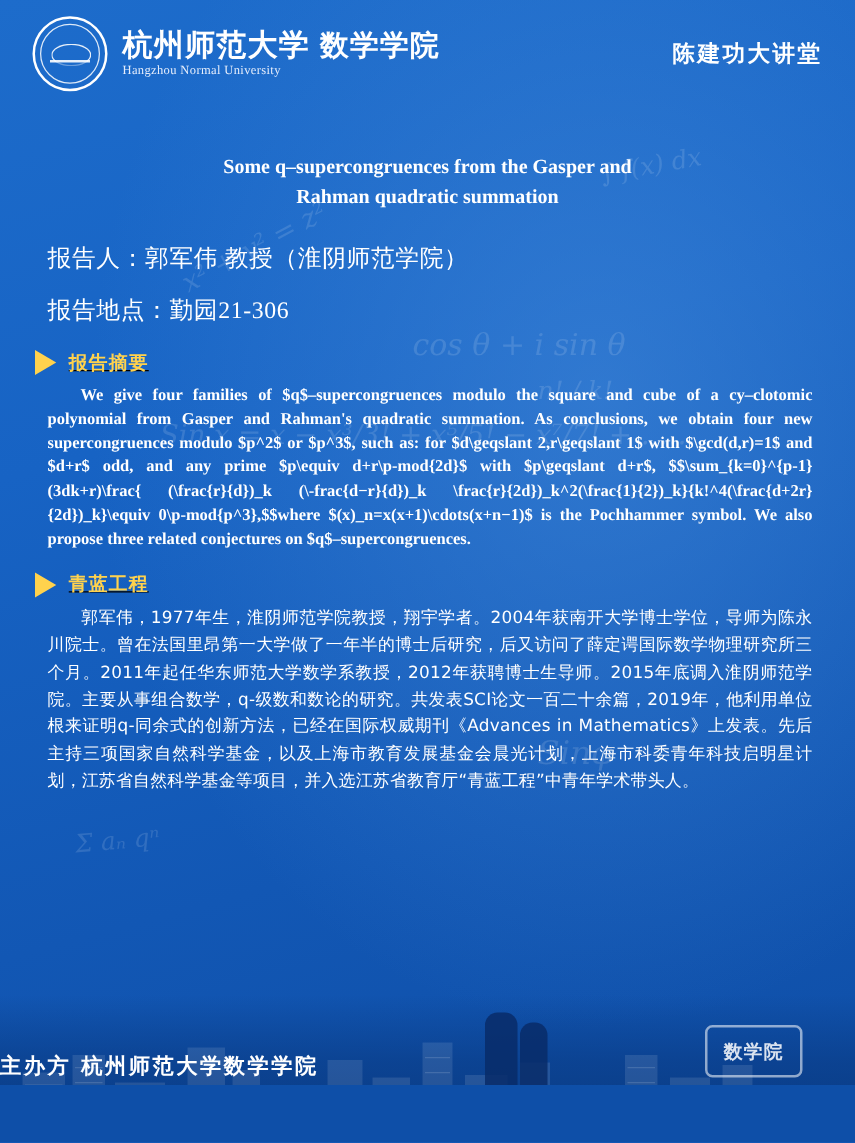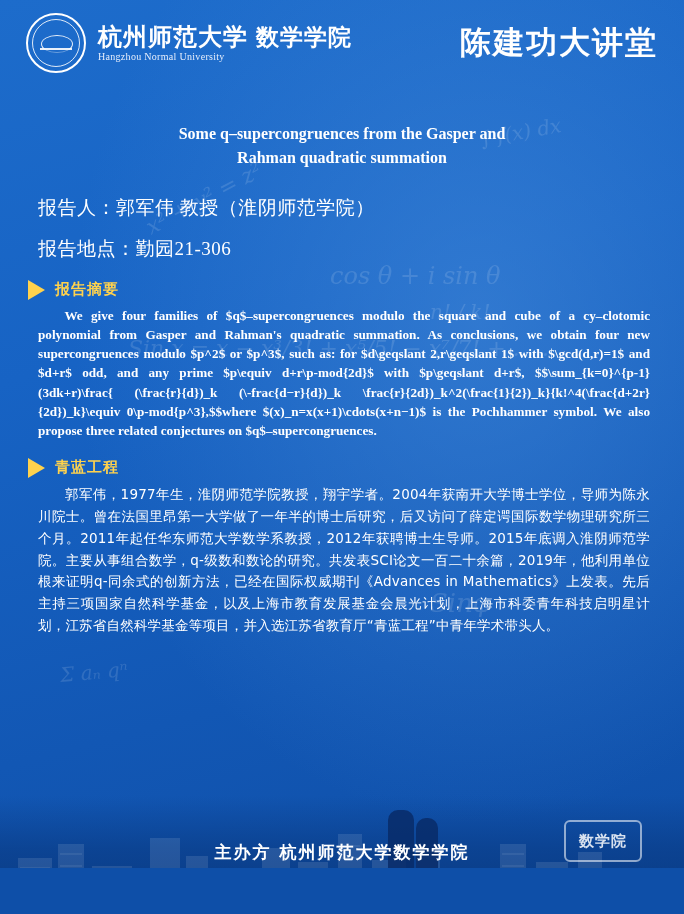--- a/index.html
+++ b/index.html
@@ -110,7 +110,7 @@
   }
   .hall-title {
     font-family: Liberation Serif, serif;
-    font-size: 31px;
+    font-size: 18px;
     font-weight: bold;
     color: #ffffff;
     letter-spacing: 2px;

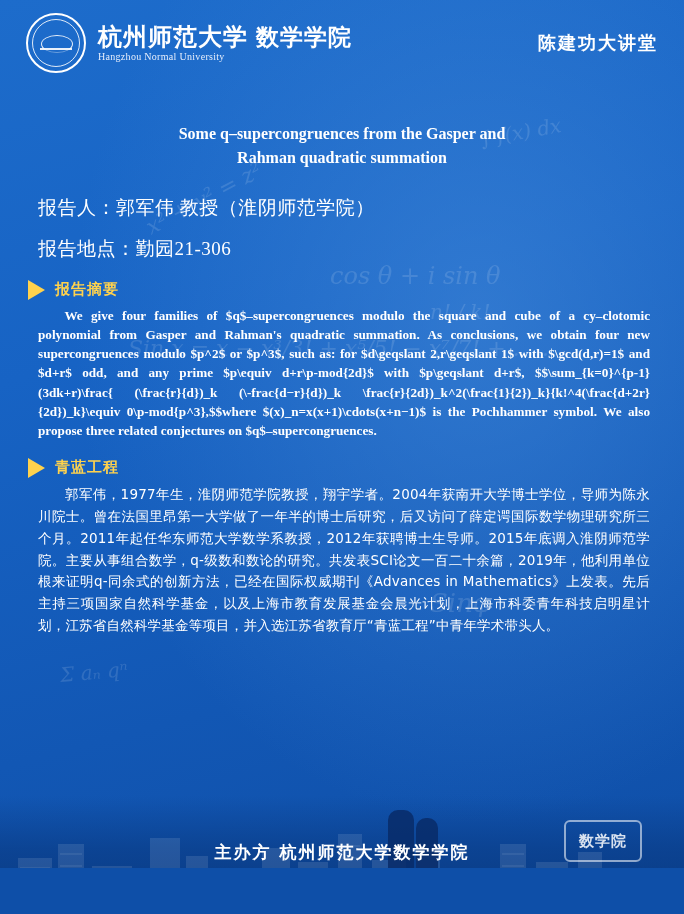--- a/index.html
+++ b/index.html
@@ -147,8 +147,10 @@
   }
   .sec-head {
     display: flex;
+    align-items: center;
     gap: 10px;
     margin-bottom: 6px;
+    text-decoration: underline;
   }
   .tri {
     width: 0;

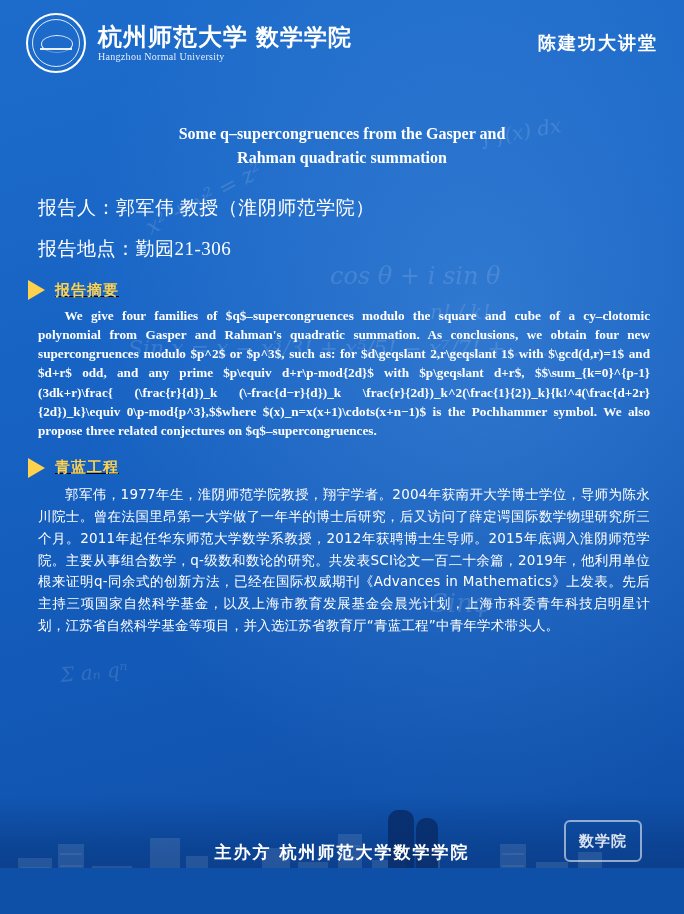--- a/index.html
+++ b/index.html
@@ -224,7 +224,6 @@
     left: 0;
     right: 0;
     bottom: 50px;
-    text-align: center;
     font-family: "DejaVu Sans", sans-serif;
     font-size: 17px;
     font-weight: bold;

